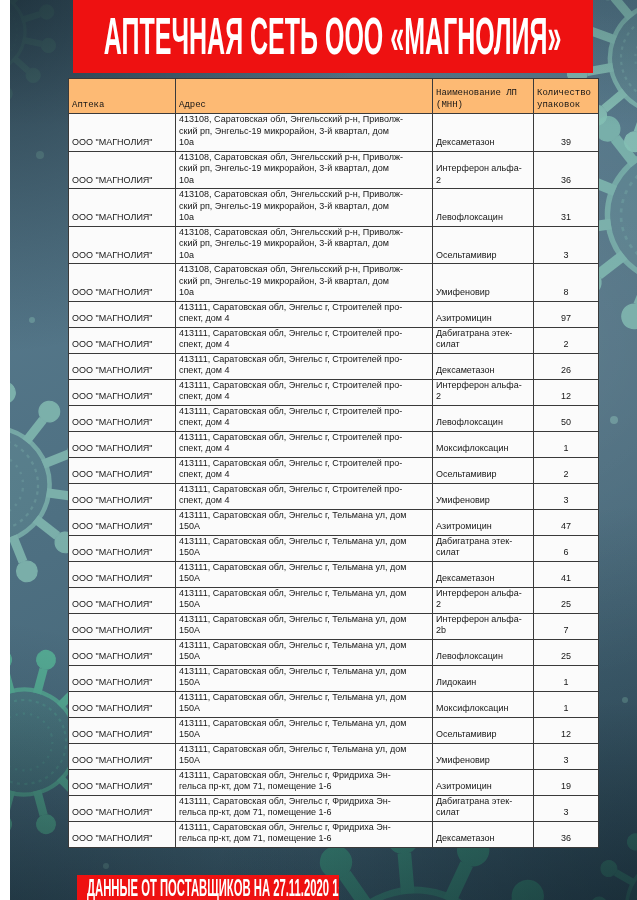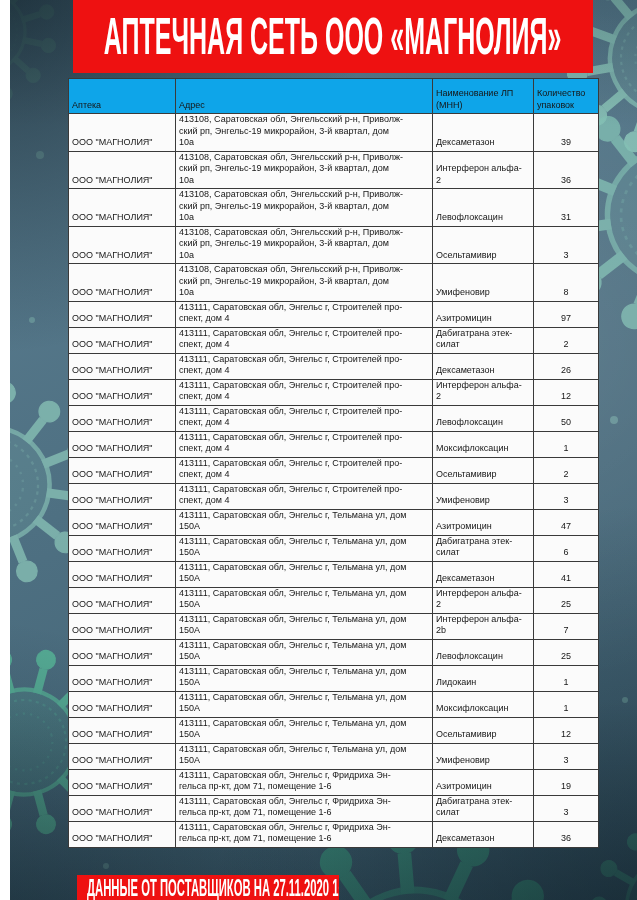--- a/index.html
+++ b/index.html
@@ -26,7 +26,7 @@
   table.doc td, table.doc th{border:1px solid #3a3a3a;font-size:9px;line-height:11.5px;
           color:#161616;font-weight:400;padding:0 3px 2px 3px;vertical-align:bottom;
           white-space:pre-line;overflow:hidden;}
-  table.doc th{background:#0ea5e9;height:32px;text-align:left;}
+  table.doc th{background:#fdba74;height:32px;text-align:left;font-family:Liberation Mono, monospace;}
   th.col-drug, th.col-qty{vertical-align:top;padding-top:2px;}
   th.col-qty{text-align:right;}
   td.addr{vertical-align:bottom;}

